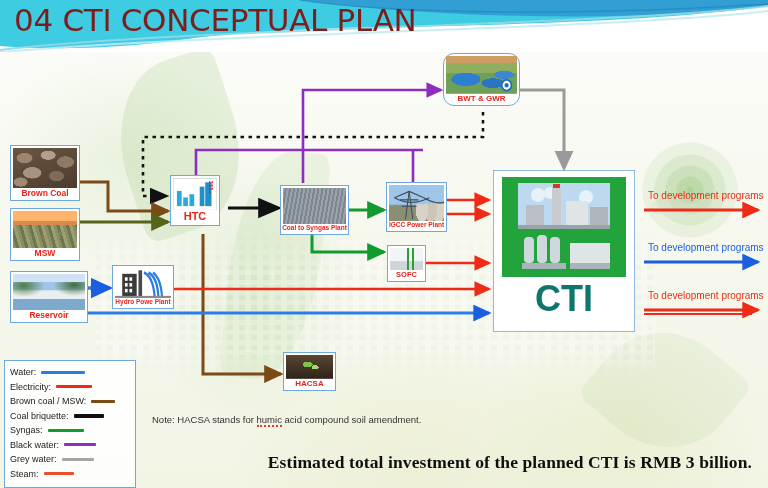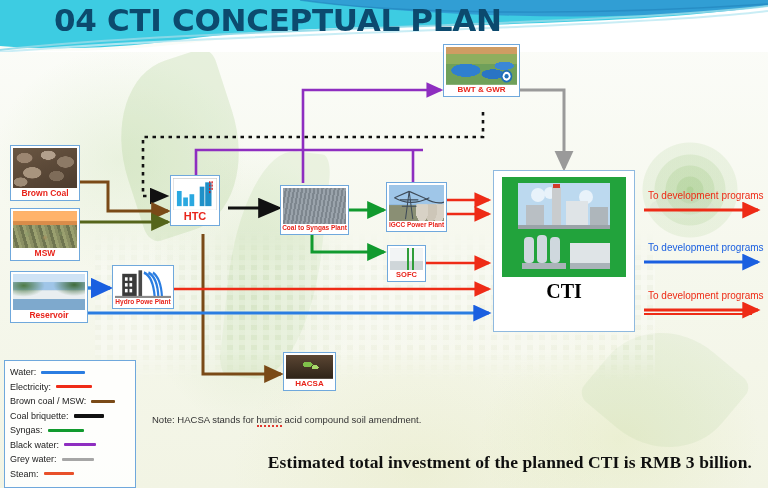--- a/index.html
+++ b/index.html
@@ -40,8 +40,8 @@
   .header{position:absolute;left:0;top:0;width:768px;height:52px;overflow:hidden;}
   .header svg{position:absolute;left:0;top:0;}
   .hdr-title{position:absolute;left:14px;top:2px;
-    font-size:31px;font-weight:bold;letter-spacing:-.3px;color:#0c4a6e;
-    font-family:"DejaVu Sans","Liberation Sans",sans-serif;white-space:nowrap;margin-left:40px;}
+    font-size:31px;font-weight:normal;letter-spacing:-.3px;color:#7f1d1d;
+    font-family:"DejaVu Sans","Liberation Sans",sans-serif;white-space:nowrap;}
 
   
   .node{position:absolute;background:#fff;border:1px solid #6fa8dc;

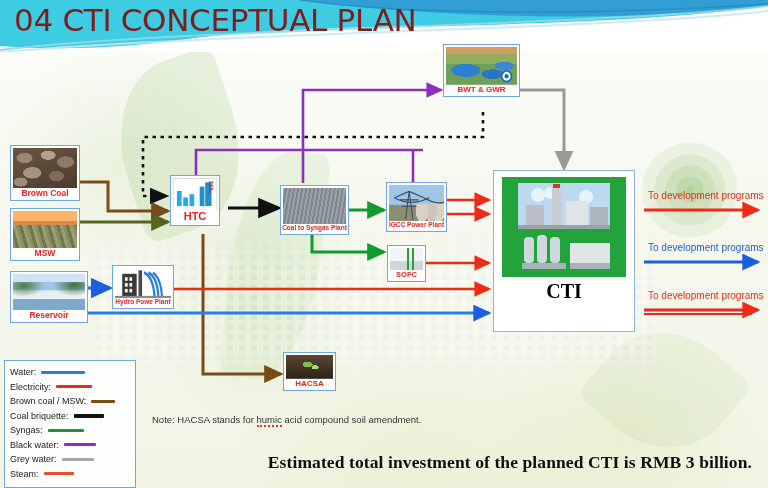--- a/index.html
+++ b/index.html
@@ -311,7 +311,7 @@
     <div class="caption" style="font-size:7.5px;">SOFC</div>
   </div>
 
-  <div class="node" id="n-bwt" style="left:443px;top:44px;width:77px;height:53px;">
+  <div class="node" id="n-bwt" style="left:443px;top:53px;width:77px;height:53px;border-radius:11px;">
     <div class="thumb th-bwt">
       <svg class="icon-svg" viewBox="0 0 75 36" preserveAspectRatio="none">
         <circle cx="64" cy="28" r="6" fill="#1f6fb8"></circle>

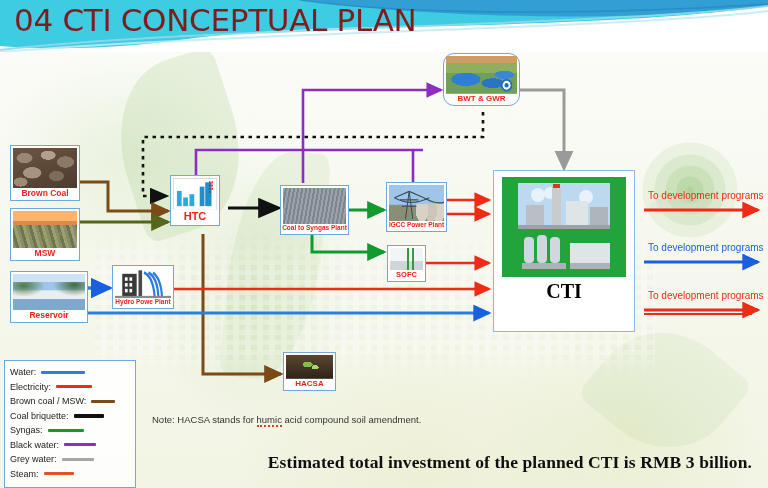--- a/index.html
+++ b/index.html
@@ -109,8 +109,8 @@
     display:flex;flex-direction:column;align-items:center;padding:6px 8px 2px;}
   #cti-node .green{width:100%;height:100px;background:#22a33c;
     display:flex;align-items:center;justify-content:center;}
-  #cti-node .cti-label{font-size:20px;font-weight:bold;color:#000000;
-    font-family:Liberation Serif, serif;line-height:1;margin-top:4px;}
+  #cti-node .cti-label{font-size:36px;font-weight:bold;color:#0f766e;
+    font-family:Liberation Sans, sans-serif;line-height:1;margin-top:4px;}
 
   
   #wires{position:absolute;left:0;top:0;width:768px;height:488px;pointer-events:none;}

